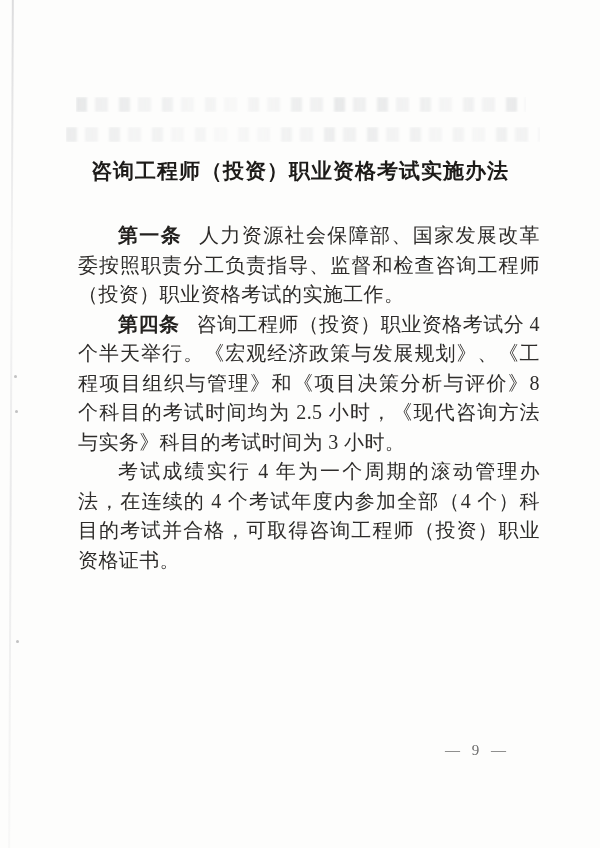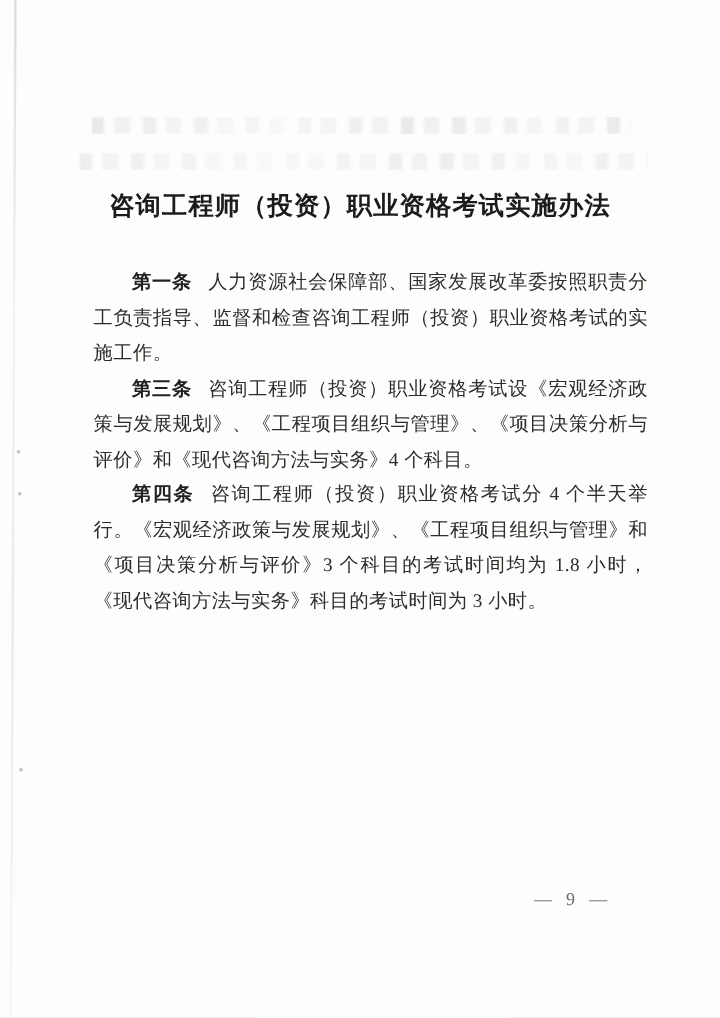--- a/index.html
+++ b/index.html
@@ -71,7 +71,7 @@
     top: 221px;
     left: 78px;
     width: 462px;
-    font-size: 16px;
+    font-size: 20px;
     line-height: 29.5px;
     letter-spacing: 0.4px;
     text-align: justify;

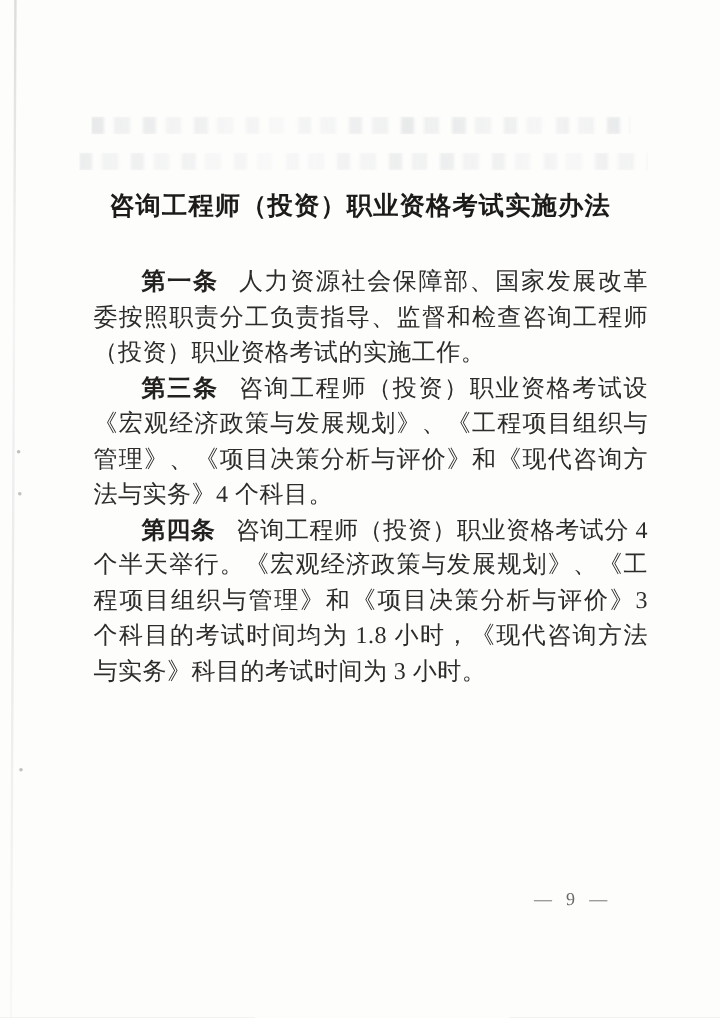--- a/index.html
+++ b/index.html
@@ -118,9 +118,6 @@
       <span class="para-label">第一条</span><span>人力资源社会保障部、国家发展改革委按照职责分工负责指导、监督和检查咨询工程师（投资）职业资格考试的实施工作。</span>
     </p>
     <p>
-      <span class="para-label">第三条</span><span>咨询工程师（投资）职业资格考试设《宏观经济政策与发展规划》、《工程项目组织与管理》、《项目决策分析与评价》和《现代咨询方法与实务》4 个科目。</span>
-    </p>
-    <p>
       <span class="para-label">第四条</span><span>咨询工程师（投资）职业资格考试分 4 个半天举行。《宏观经济政策与发展规划》、《工程项目组织与管理》和《项目决策分析与评价》3 个科目的考试时间均为 1.8 小时，《现代咨询方法与实务》科目的考试时间为 3 小时。</span>
     </p>
   </div>

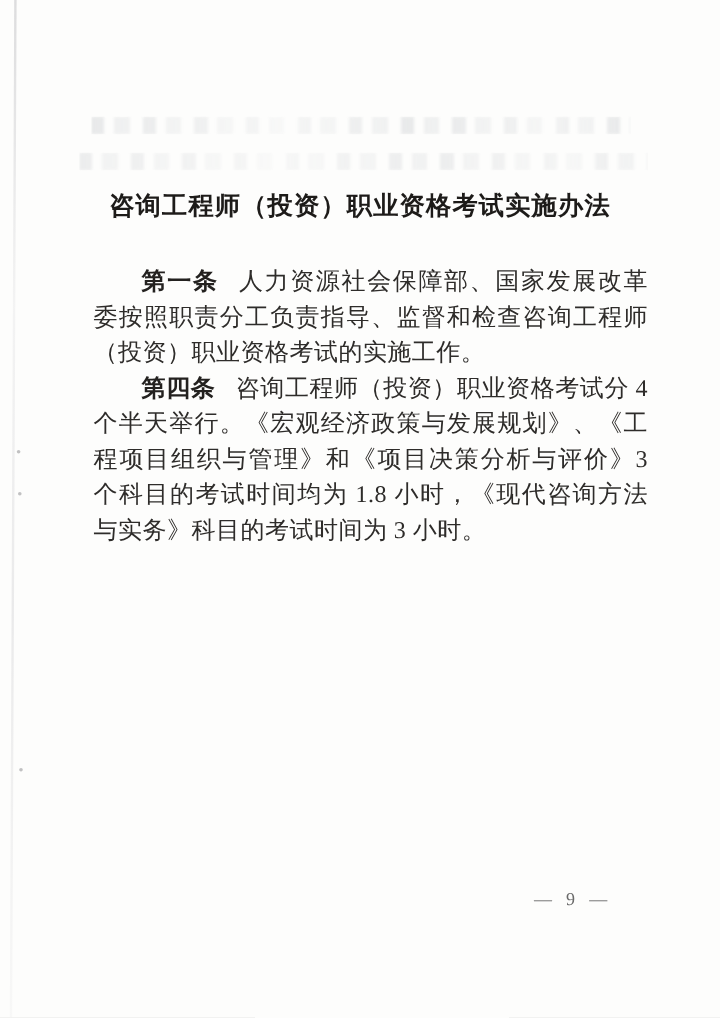--- a/index.html
+++ b/index.html
@@ -118,7 +118,7 @@
       <span class="para-label">第一条</span><span>人力资源社会保障部、国家发展改革委按照职责分工负责指导、监督和检查咨询工程师（投资）职业资格考试的实施工作。</span>
     </p>
     <p>
-      <span class="para-label">第四条</span><span>咨询工程师（投资）职业资格考试分 4 个半天举行。《宏观经济政策与发展规划》、《工程项目组织与管理》和《项目决策分析与评价》3 个科目的考试时间均为 1.8 小时，《现代咨询方法与实务》科目的考试时间为 3 小时。</span>
+      <span class="para-label">第四条</span><span>咨询工程师（投资）职业资格考试分 4 个半天举行。《宏观经济政策与发展规划》、《工程项目组织与管理》和《项目决策分析与评价》8 个科目的考试时间均为 2.5 小时，《现代咨询方法与实务》科目的考试时间为 3 小时。</span>
     </p>
   </div>
 

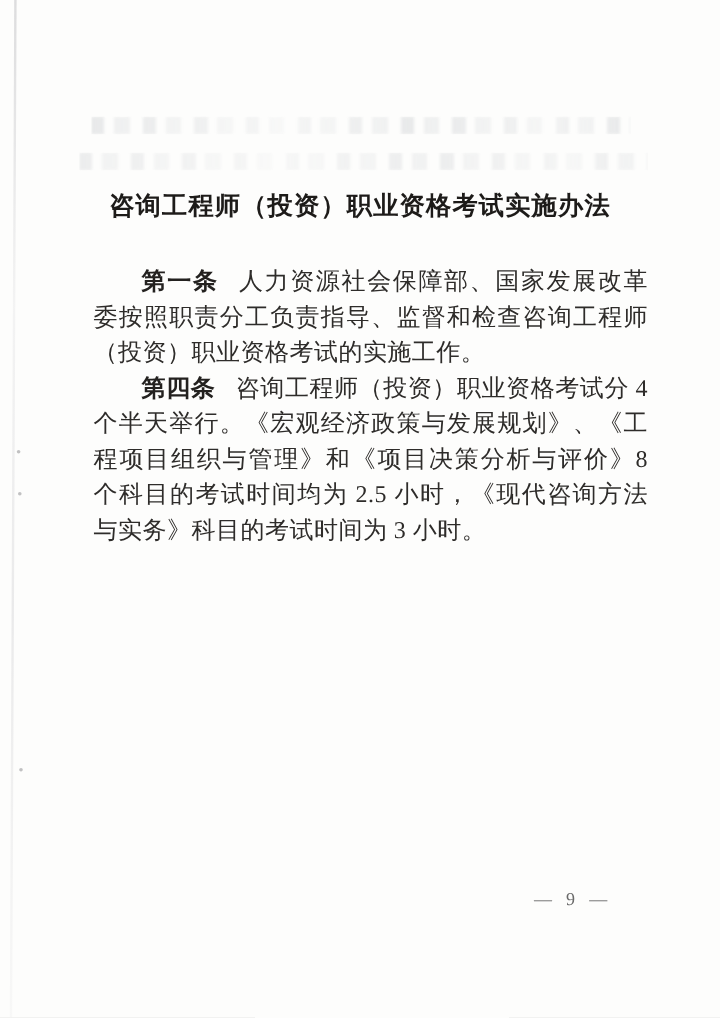--- a/index.html
+++ b/index.html
@@ -120,6 +120,9 @@
     <p>
       <span class="para-label">第四条</span><span>咨询工程师（投资）职业资格考试分 4 个半天举行。《宏观经济政策与发展规划》、《工程项目组织与管理》和《项目决策分析与评价》8 个科目的考试时间均为 2.5 小时，《现代咨询方法与实务》科目的考试时间为 3 小时。</span>
     </p>
+    <p>
+      <span class="para-label"></span><span>考试成绩实行 4 年为一个周期的滚动管理办法，在连续的 4 个考试年度内参加全部（4 个）科目的考试并合格，可取得咨询工程师（投资）职业资格证书。</span>
+    </p>
   </div>
 
   <div class="page-number">— 9 —</div>

